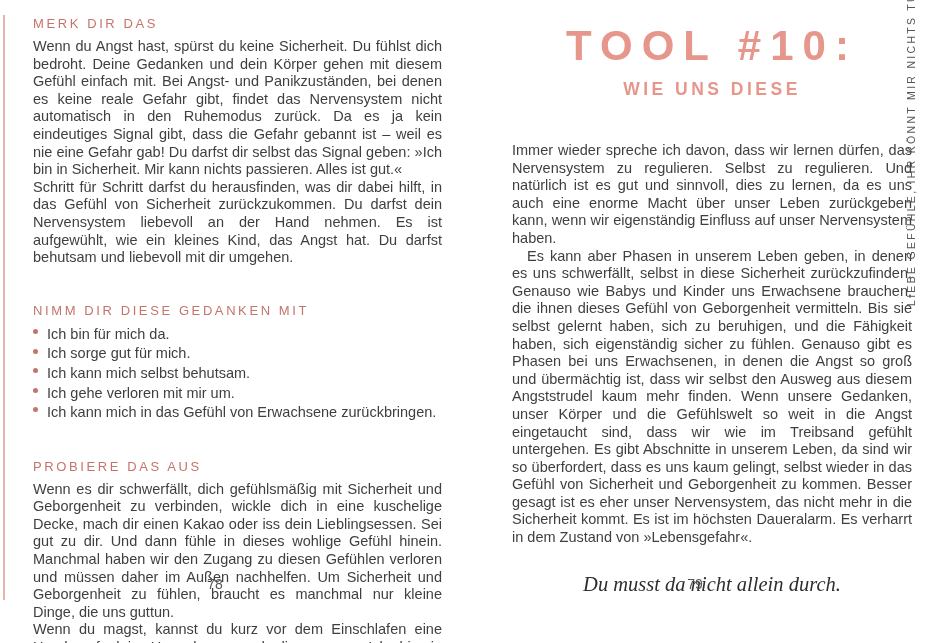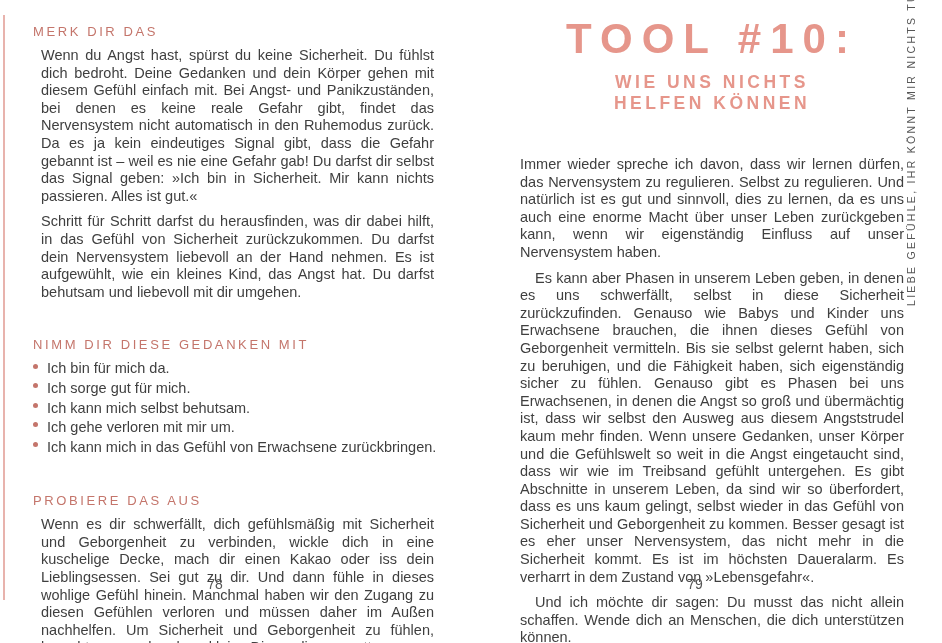--- a/index.html
+++ b/index.html
@@ -16,7 +16,7 @@
   .page-left { position:absolute; left:33px; top:12px; width:409px; }
   .section-heading {
     color:#c4756b; font-size:13px; letter-spacing:2.6px;
-    font-weight:normal; margin:12px 0 7px 0;
+    font-weight:normal; margin:4px 0 7px 0;
   }
   .body-par {
     font-size:14.5px; line-height:17.6px; text-align:justify;

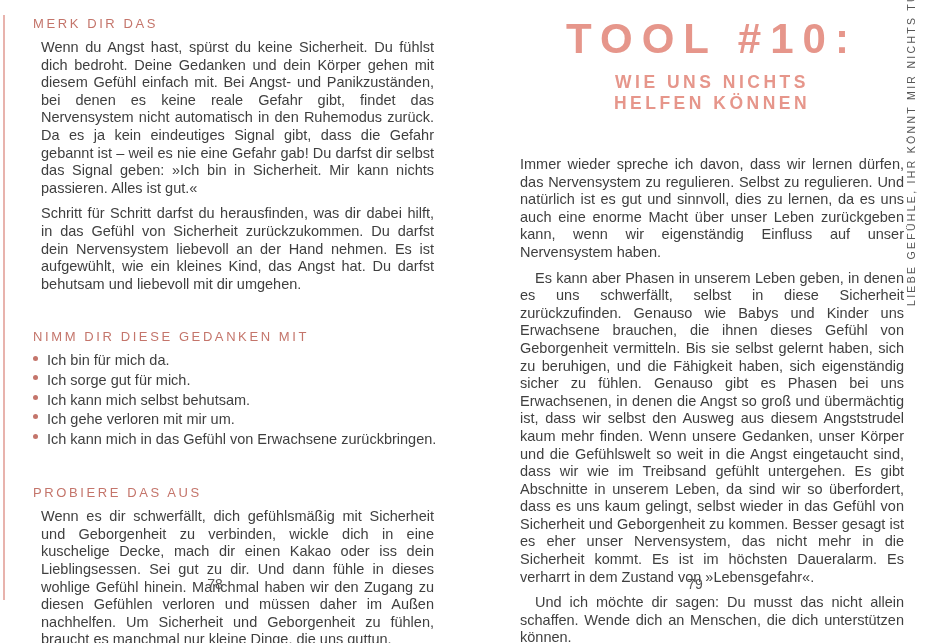--- a/index.html
+++ b/index.html
@@ -20,7 +20,7 @@
   }
   .body-par {
     font-size:14.5px; line-height:17.6px; text-align:justify;
-    margin:8px; color:#3f3f3f;
+    margin:0; color:#3f3f3f;
   }
   .gap-section { margin-top:36px; }
   .bullet-list { list-style:none; margin:4px 0 0 0; padding:0; }

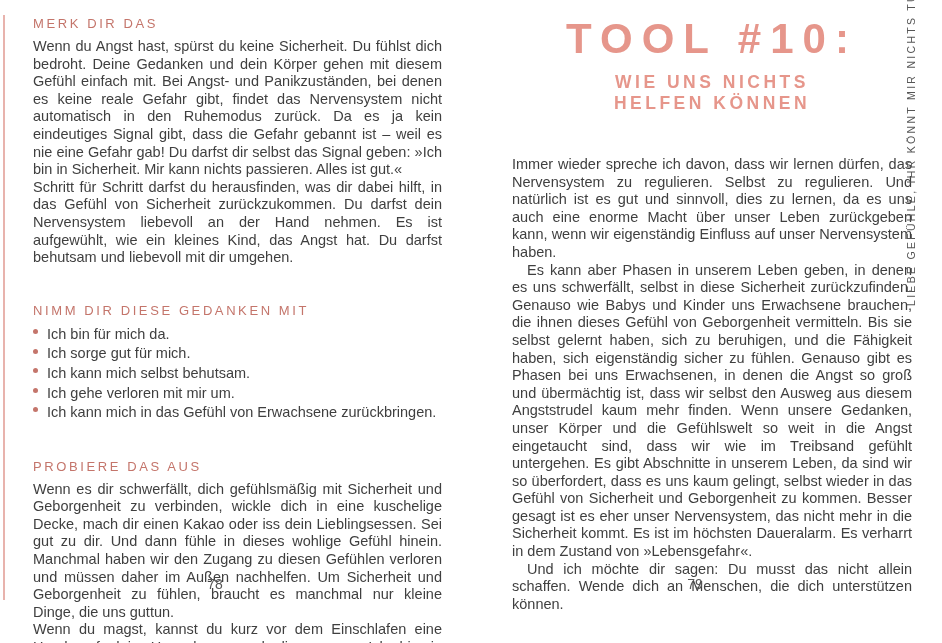--- a/index.html
+++ b/index.html
@@ -35,7 +35,7 @@
   .page-right { position:absolute; left:512px; top:16px; width:400px; }
   .tool-title {
     text-align:center; color:#e6968b; font-size:42px; font-weight:bold;
-    letter-spacing:9px; margin:1px; line-height:44px;
+    letter-spacing:9px; margin:8px; line-height:44px;
   }
   .tool-subtitle {
     text-align:center; color:#e6968b; font-size:17.5px; font-weight:bold;

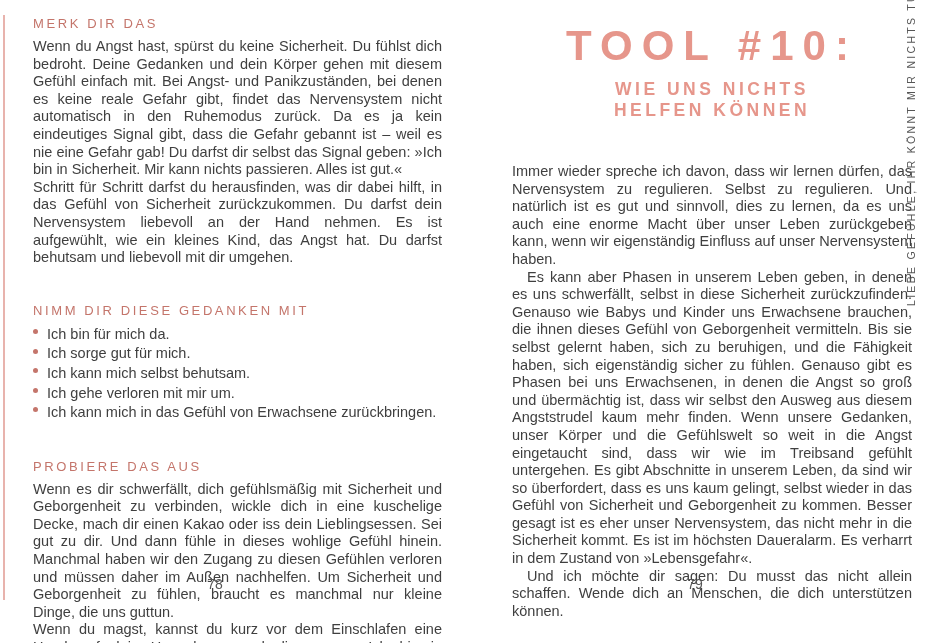--- a/index.html
+++ b/index.html
@@ -104,7 +104,7 @@
   <div class="page-right">
     <h1 class="tool-title">TOOL #10:</h1>
     <div class="tool-subtitle">
-      <div>WIE UNS NICHTS</div>
+      <div>WIE UNS DIESE</div>
       <div>HELFEN KÖNNEN</div>
     </div>
 

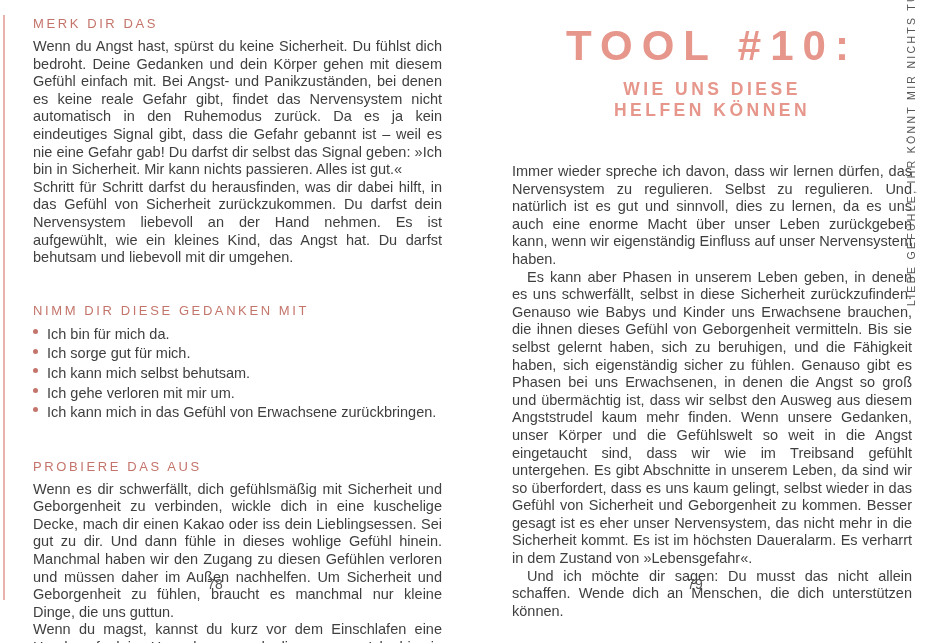--- a/index.html
+++ b/index.html
@@ -105,7 +105,6 @@
     <h1 class="tool-title">TOOL #10:</h1>
     <div class="tool-subtitle">
       <div>WIE UNS DIESE</div>
-      <div>HELFEN KÖNNEN</div>
     </div>
 
     <div class="right-body">

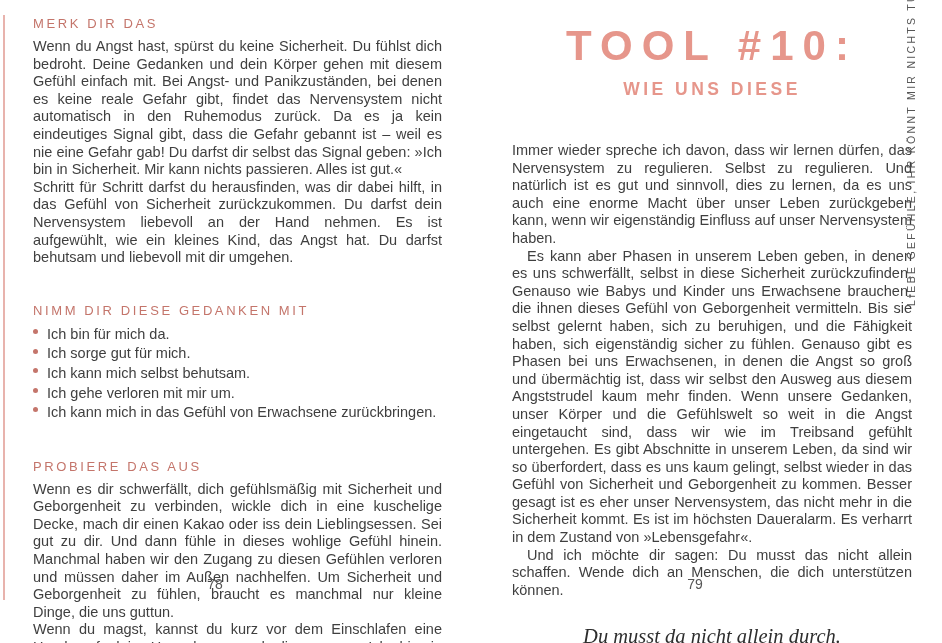--- a/index.html
+++ b/index.html
@@ -110,7 +110,6 @@
     <div class="right-body">
       <p class="body-par">Immer wieder spreche ich davon, dass wir lernen dürfen, das Nervensystem zu regulieren. Selbst zu regulieren. Und natürlich ist es gut und sinnvoll, dies zu lernen, da es uns auch eine enorme Macht über unser Leben zurückgeben kann, wenn wir eigenständig Einfluss auf unser Nervensystem haben.</p>
       <p class="body-par indent">Es kann aber Phasen in unserem Leben geben, in denen es uns schwerfällt, selbst in diese Sicherheit zurückzufinden. Genauso wie Babys und Kinder uns Erwachsene brauchen, die ihnen dieses Gefühl von Geborgenheit vermitteln. Bis sie selbst gelernt haben, sich zu beruhigen, und die Fähigkeit haben, sich eigenständig sicher zu fühlen. Genauso gibt es Phasen bei uns Erwachsenen, in denen die Angst so groß und übermächtig ist, dass wir selbst den Ausweg aus diesem Angststrudel kaum mehr finden. Wenn unsere Gedanken, unser Körper und die Gefühlswelt so weit in die Angst eingetaucht sind, dass wir wie im Treibsand gefühlt untergehen. Es gibt Abschnitte in unserem Leben, da sind wir so überfordert, dass es uns kaum gelingt, selbst wieder in das Gefühl von Sicherheit und Geborgenheit zu kommen. Besser gesagt ist es eher unser Nervensystem, das nicht mehr in die Sicherheit kommt. Es ist im höchsten Daueralarm. Es verharrt in dem Zustand von »Lebensgefahr«.</p>
-      <p class="body-par indent">Und ich möchte dir sagen: Du musst das nicht allein schaffen. Wende dich an Menschen, die dich unterstützen können.</p>
     </div>
 
     <div class="closing-quote">Du musst da nicht allein durch.</div>

